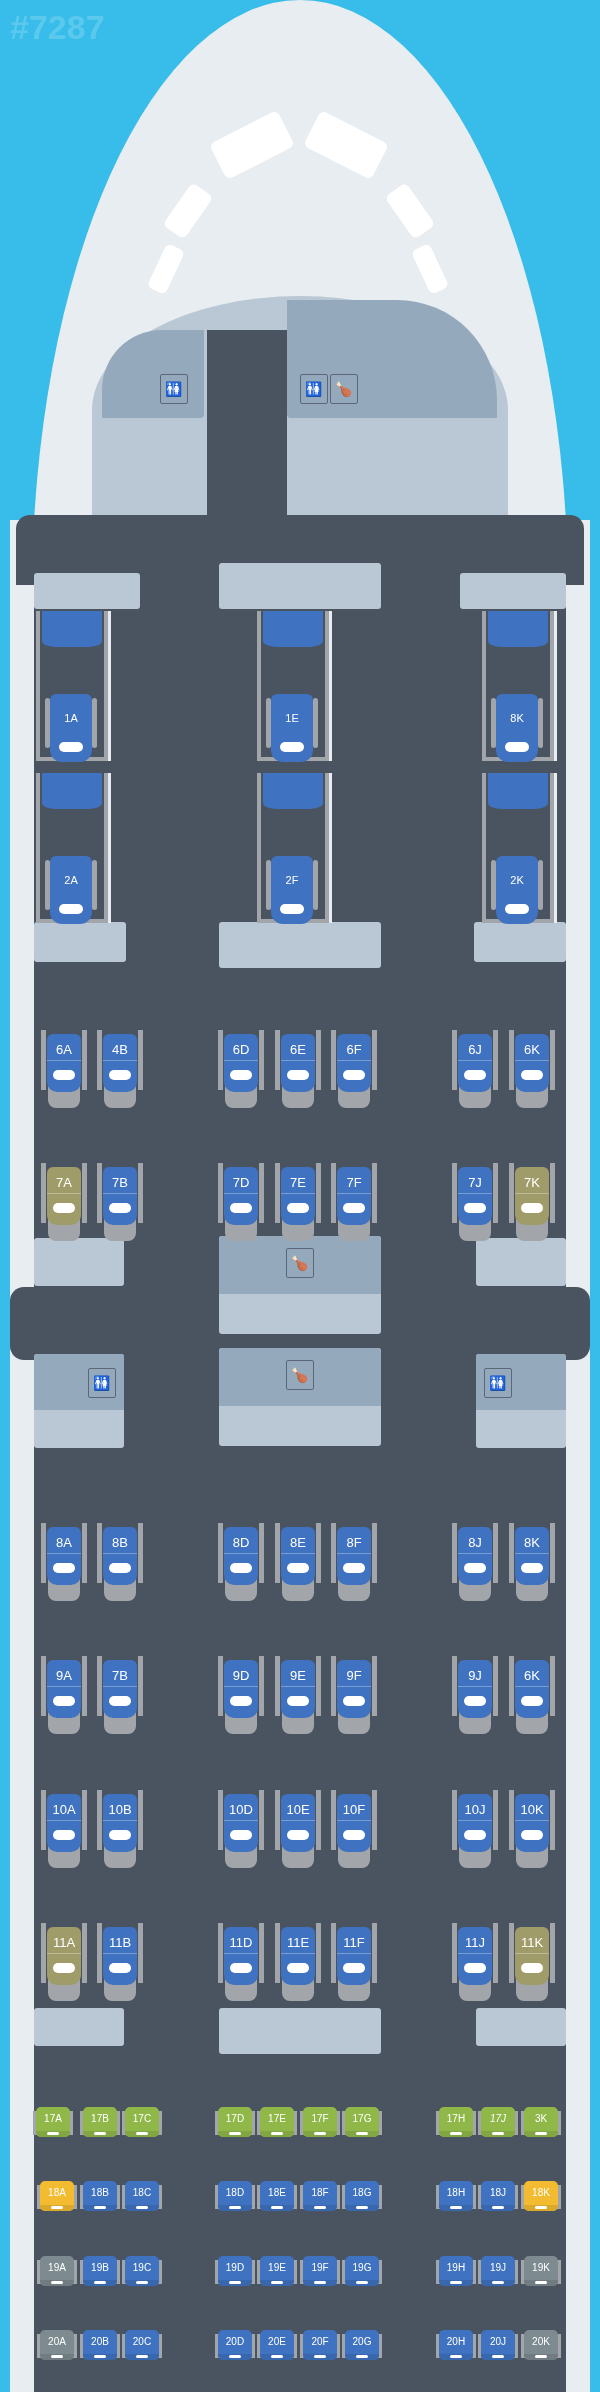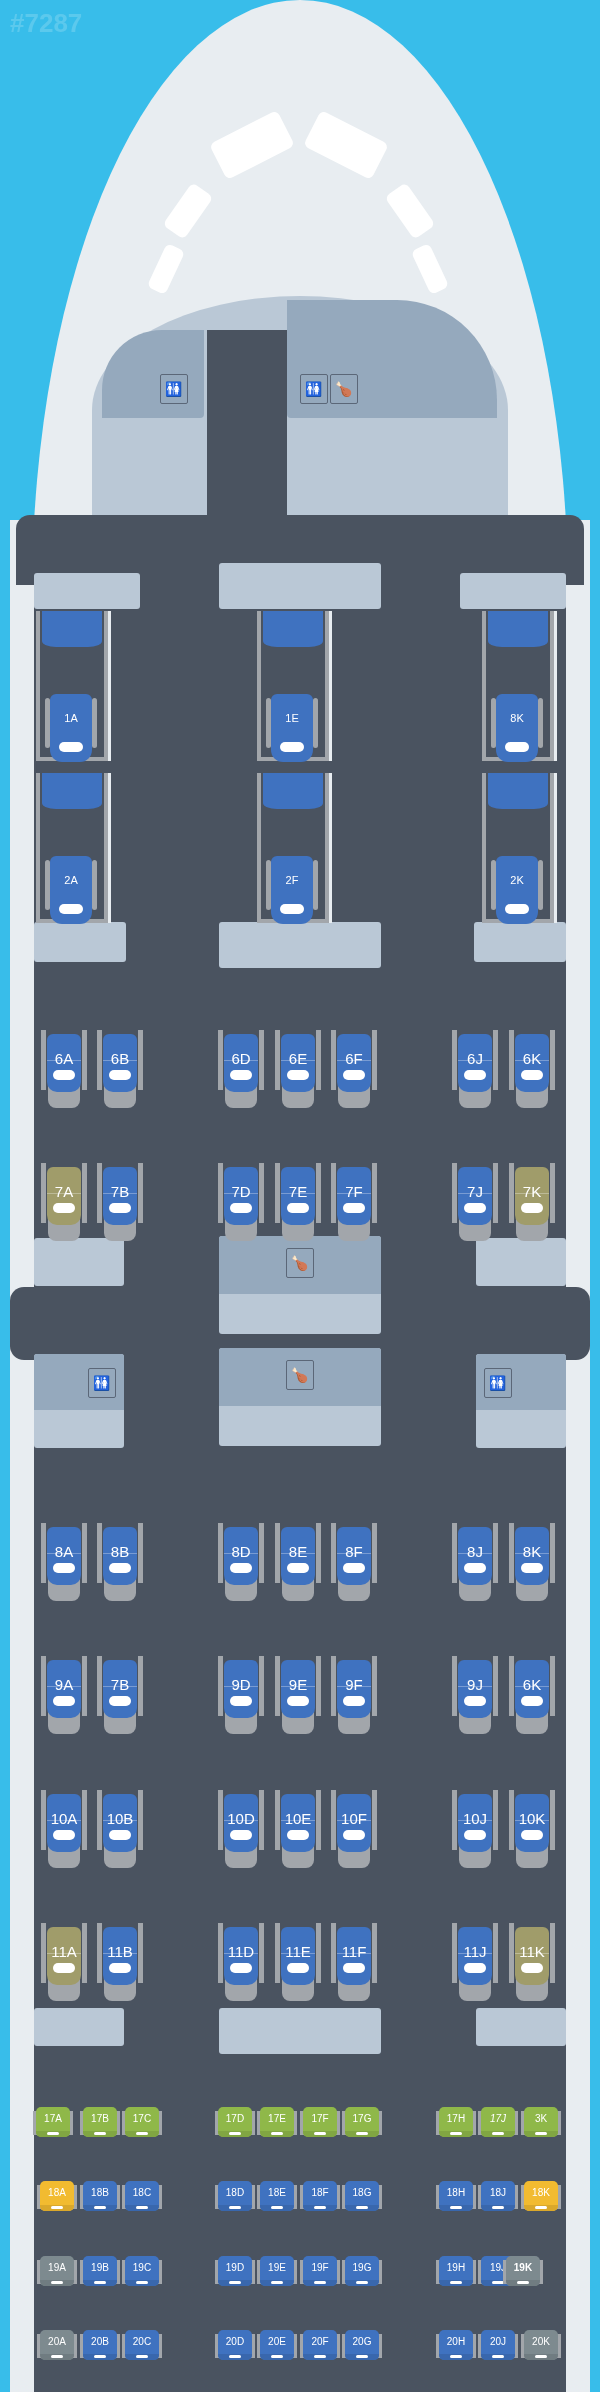--- a/index.html
+++ b/index.html
@@ -5,7 +5,7 @@
   html,body{margin:0;padding:0;}
   body{width:600px;height:2392px;background:#38bdea;position:relative;overflow:hidden;font-family:"Liberation Sans",sans-serif;}
   .abs{position:absolute;}
-  .watermark-id{left:10px;top:8px;font-size:26px;color:rgba(255,255,255,0.18);font-weight:bold;}
+  .watermark-id{left:10px;top:8px;font-size:34px;color:rgba(255,255,255,0.18);font-weight:bold;}
   .nose{left:32px;top:0;width:536px;height:620px;background:#e8edf1;border-radius:50% 50% 0 0 / 96% 96% 0 0;}
   .fuselage{left:10px;top:520px;width:580px;height:1872px;background:#e8edf1;}
   .cabin{left:34px;top:580px;width:532px;height:1812px;background:#4a5360;}

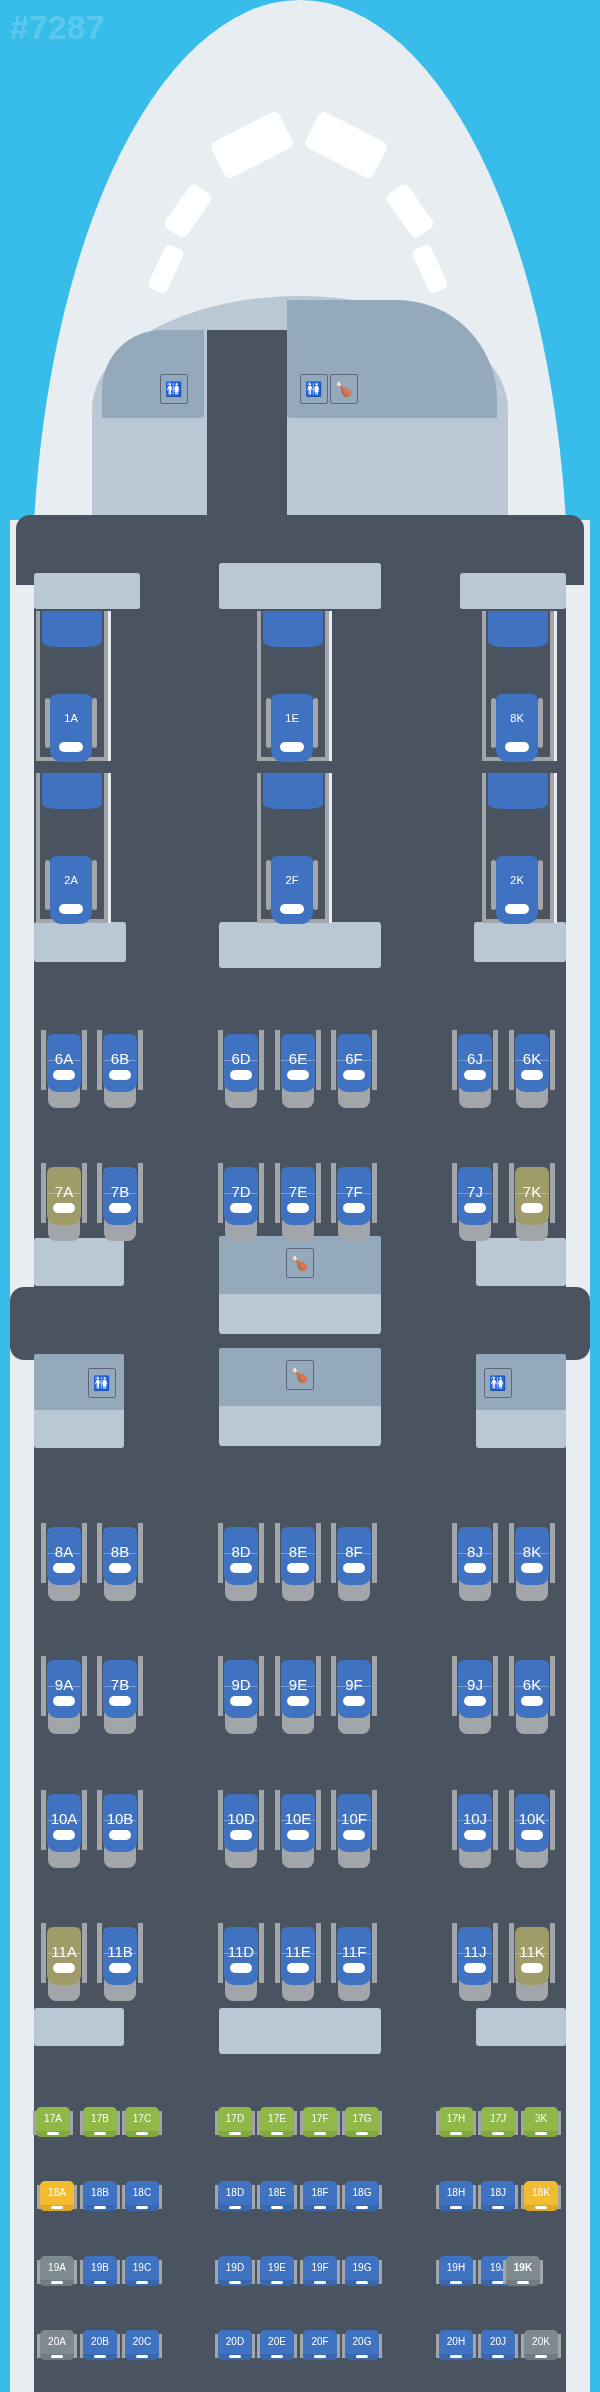--- a/index.html
+++ b/index.html
@@ -22,7 +22,7 @@
   .seat-lg .arm{position:absolute;top:0;width:5px;height:60px;background:#a2a6ab;}
   .seat-lg .base{position:absolute;left:4px;top:48px;width:32px;height:30px;background:#a2a6ab;border-radius:0 0 8px 8px;}
   .seat-lg .pillow{position:absolute;left:9px;top:40px;width:22px;height:10px;background:#fff;border-radius:5px;}
-  .seat-lg .label{position:absolute;left:0;width:40px;top:20px;text-align:center;color:#fff;font-size:15px;}
+  .seat-lg .label{position:absolute;left:0;width:40px;top:12px;text-align:center;color:#fff;font-size:13px;}
   .seat-lg .line{position:absolute;left:3px;top:30px;width:34px;height:1px;background:rgba(255,255,255,0.3);}
   .seat-sm{position:absolute;width:38px;height:32px;}
   .seat-sm .body{position:absolute;left:2px;top:0;width:34px;height:30px;border-radius:5px;}

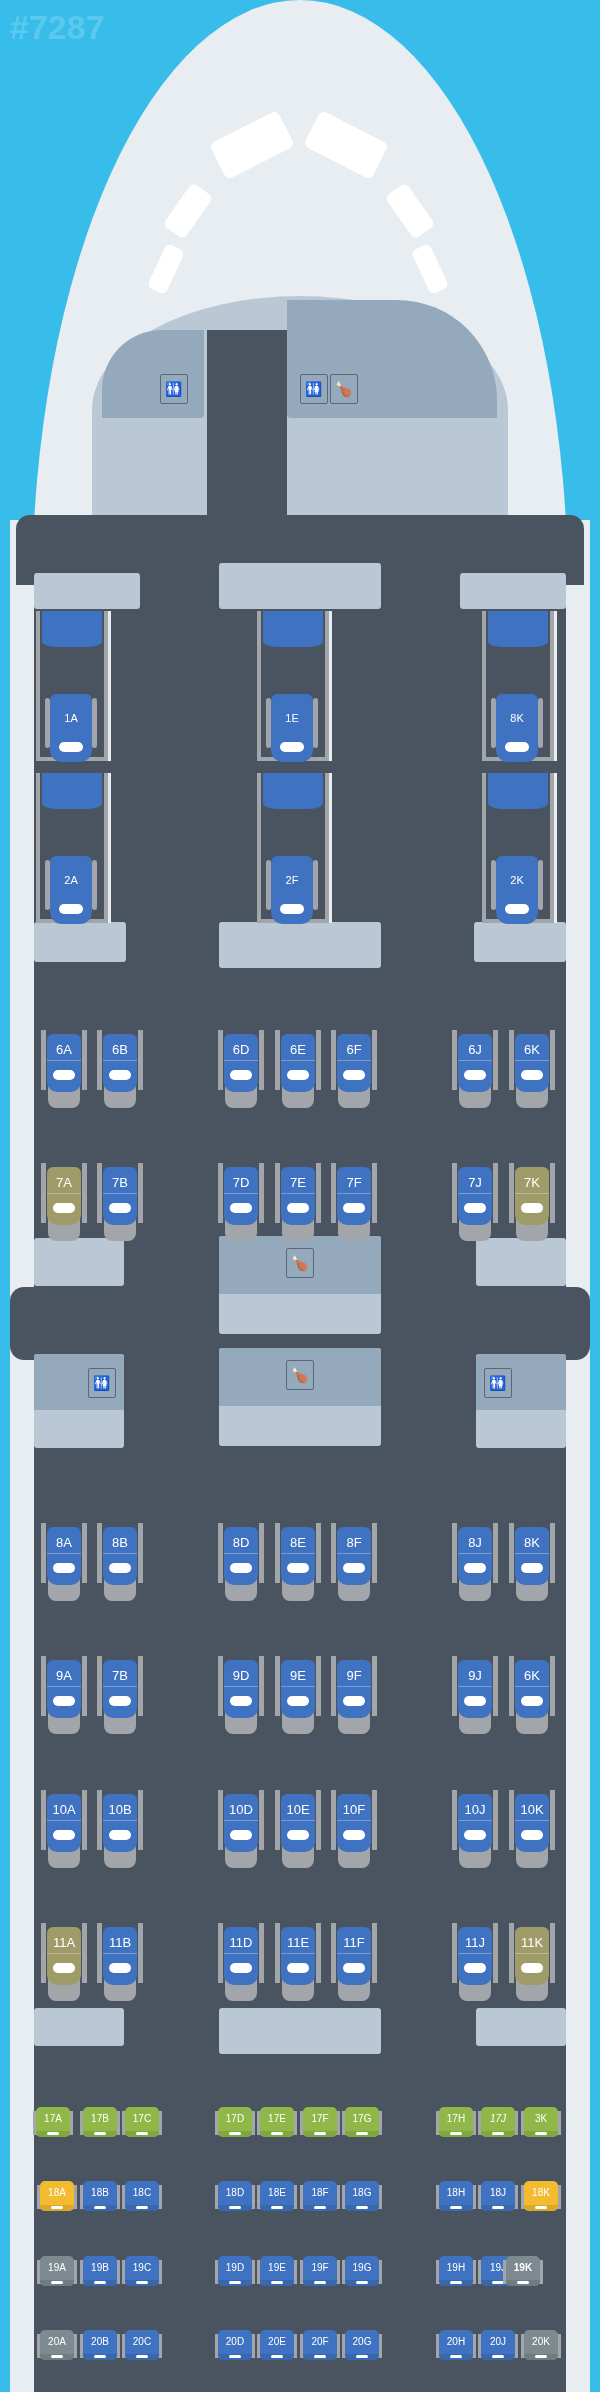--- a/index.html
+++ b/index.html
@@ -176,7 +176,7 @@
       <div class="arm" style="left:38px;"></div>
       <div class="back" style="background:#3f72c0;"></div>
       <div class="line"></div>
-      <div class="label">6B</div>
+      <div class="label">4B</div>
       <div class="pillow"></div>
     </div>
     <div class="seat-lg" style="left:221px;top:1030px;">

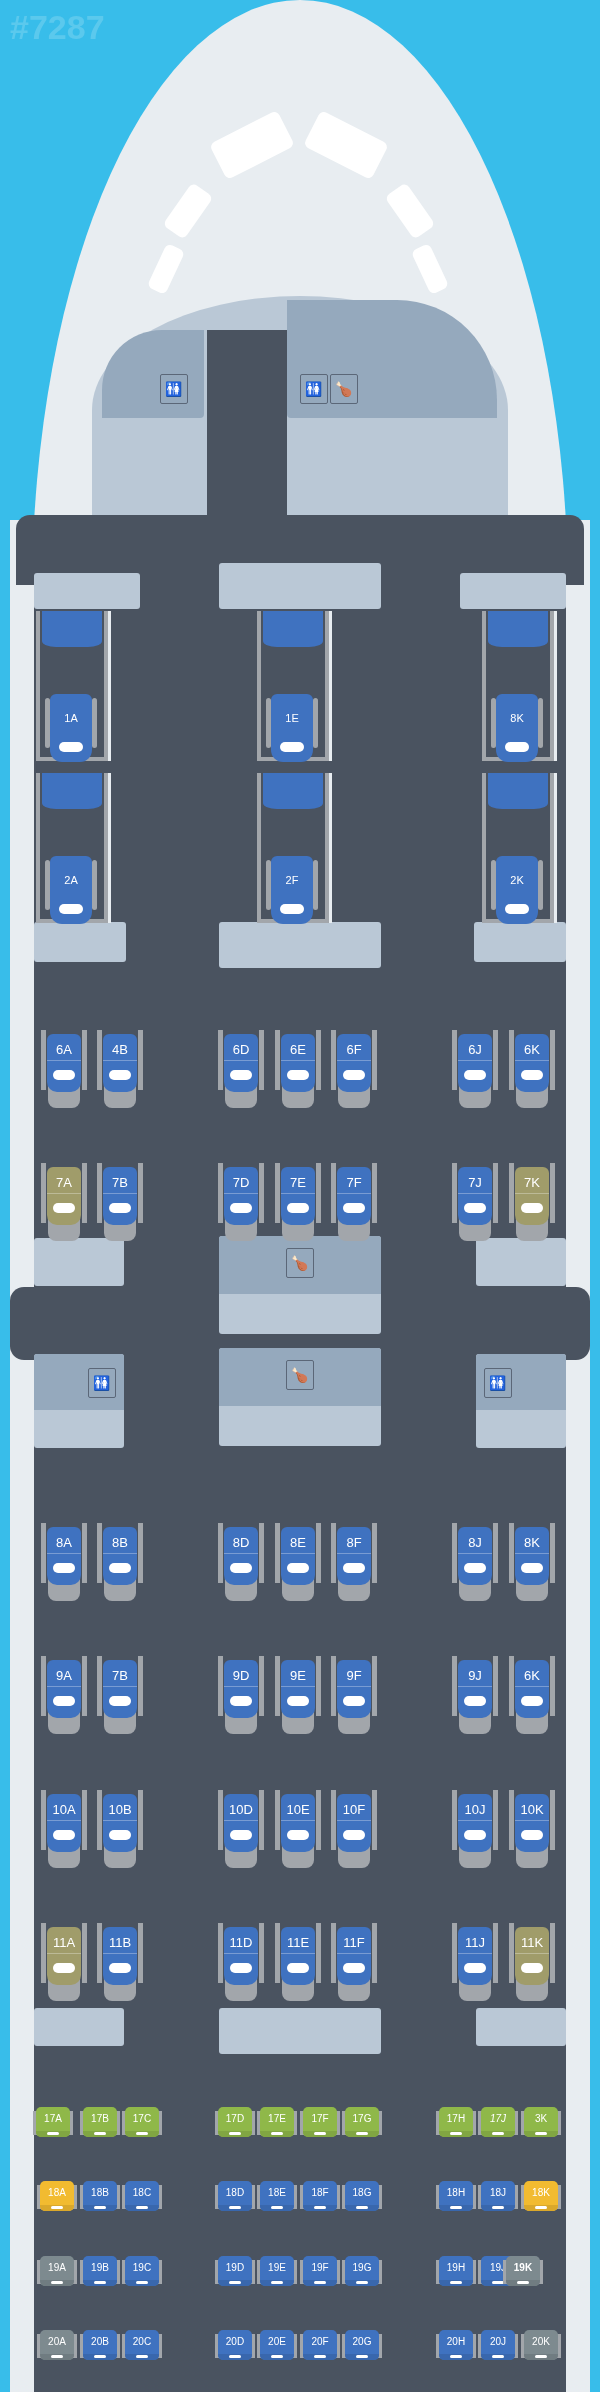--- a/index.html
+++ b/index.html
@@ -778,7 +778,7 @@
       <div class="label">19J</div>
       <div class="pillow"></div>
     </div>
-    <div class="seat-sm" style="left:504px;top:2256px;font-weight:bold;">
+    <div class="seat-sm" style="left:522px;top:2256px;">
       <div class="arm" style="left:-1px;"></div>
       <div class="arm" style="left:35px;"></div>
       <div class="body" style="background:#7d8a8f;"></div>

